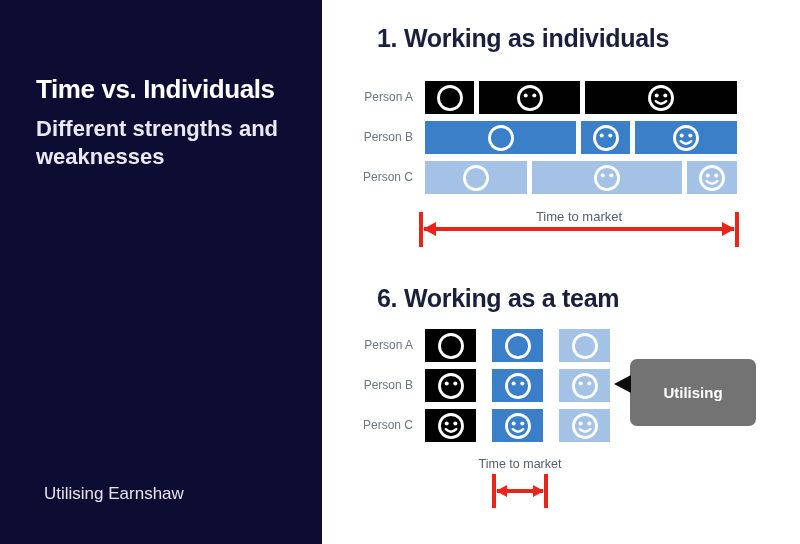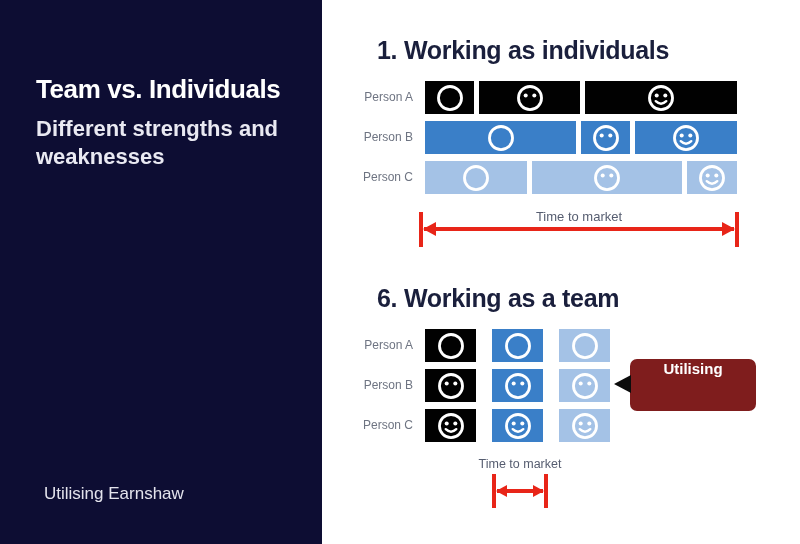--- a/index.html
+++ b/index.html
@@ -68,7 +68,7 @@
 
   <main class="content">
 
-    <h2 class="sec-heading" style="top:36px">1. Working as individuals</h2>
+    <h2 class="sec-heading" style="top:24px">1. Working as individuals</h2>
     <div id="s1-rows">
         <div class="row" style="top: 81px;">
           <div class="person-label">Person A</div>

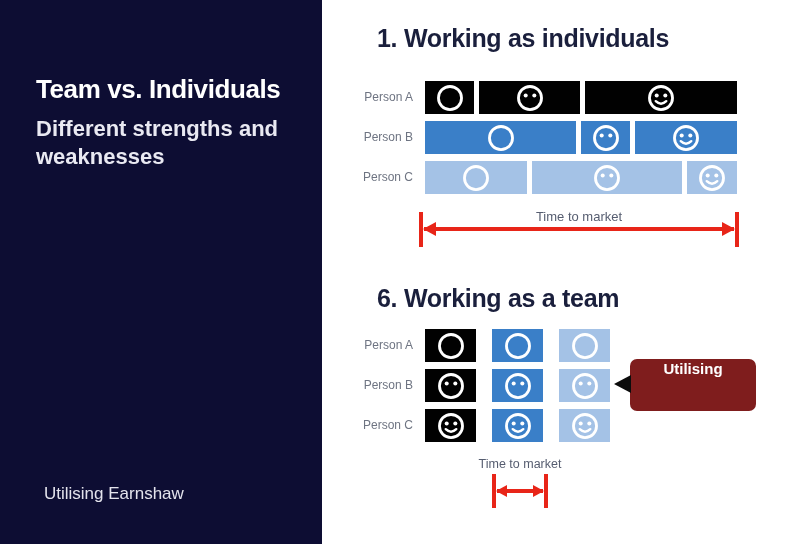--- a/index.html
+++ b/index.html
@@ -61,7 +61,7 @@
 <div class="stage">
 
   <aside class="sidebar">
-    <h1 class="sb-title">Team vs. Individuals</h1>
+    <h1 class="sb-title">Time vs. Individuals</h1>
     <p class="sb-sub">Different strengths and weaknesses</p>
     <div class="sb-author">Utilising Earnshaw</div>
   </aside>

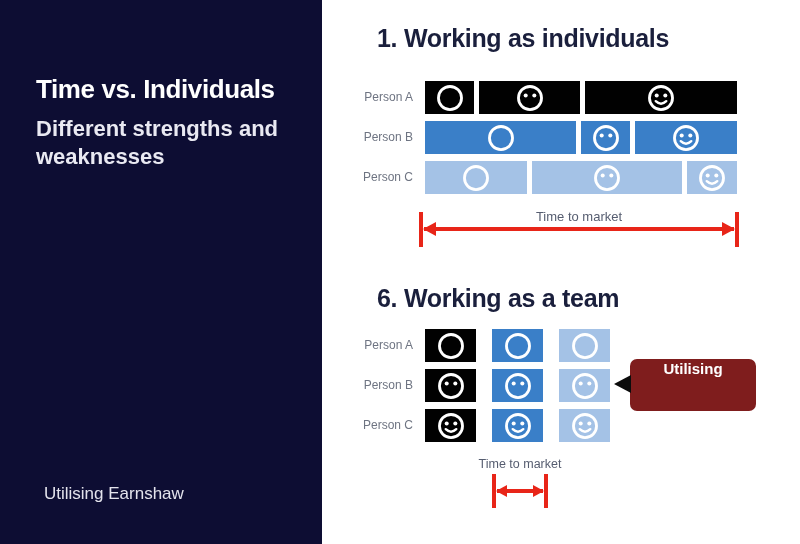--- a/index.html
+++ b/index.html
@@ -48,8 +48,8 @@
   .arrow2 .head-r{right:4px;border-top:6px solid transparent;border-bottom:6px solid transparent;border-left:11px solid #e82518;}
   .arrow2 .alabel{top:-17px;font-size:12.5px;}
   
-  .callout{position:absolute;left:630px;top:359px;width:126px;height:52px;background:#7f1d1d;
-           border-radius:7px;display:flex;justify-content:center;}
+  .callout{position:absolute;left:630px;top:359px;width:126px;height:67px;background:#737373;
+           border-radius:7px;display:flex;align-items:center;justify-content:center;}
   .callout-text{text-align:center;color:#ffffff;font-weight:700;font-size:15px;line-height:1.27;}
   .tail{position:absolute;left:-16px;top:16px;width:0;height:0;
         border-top:9px solid transparent;border-bottom:9px solid transparent;

